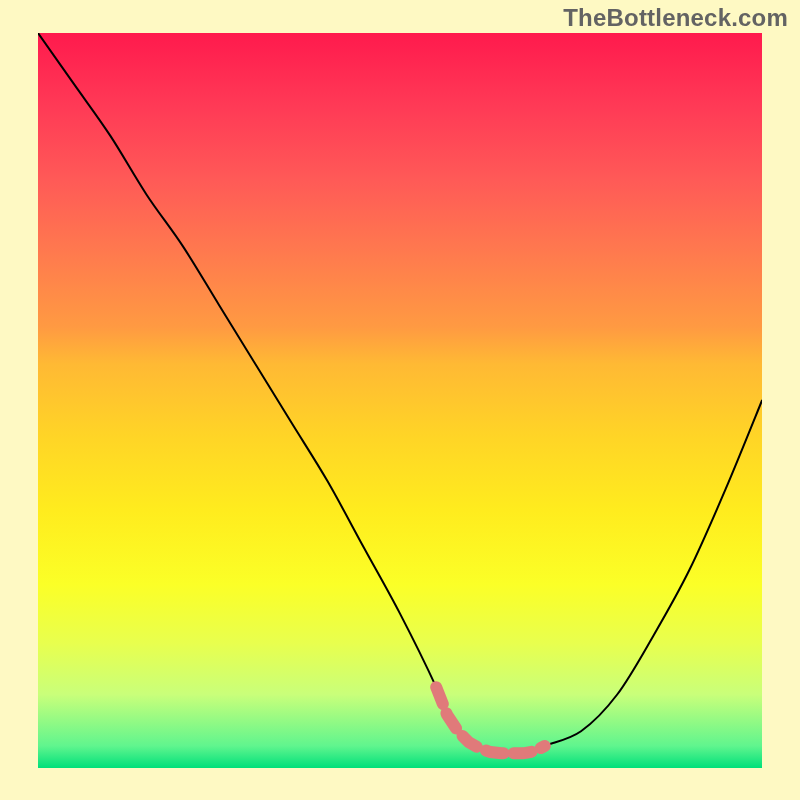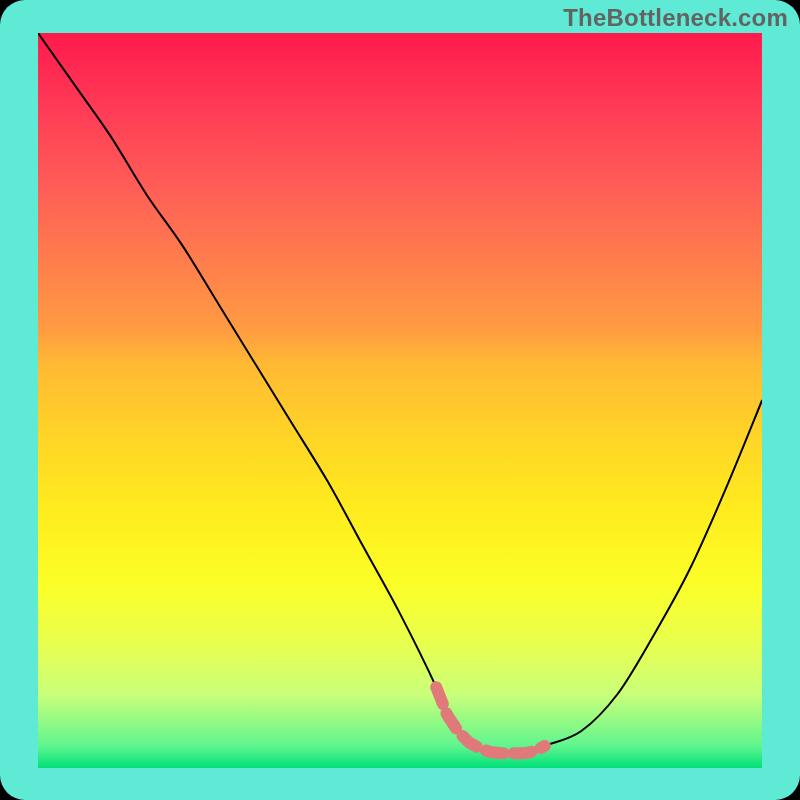--- a/index.html
+++ b/index.html
@@ -8,8 +8,7 @@
     position: relative;
     width: 800px;
     height: 800px;
-    background: #5eead4;
-    border-radius: 25px;
+    background: #fef9c3;
   }
   .watermark {
     position: absolute;

